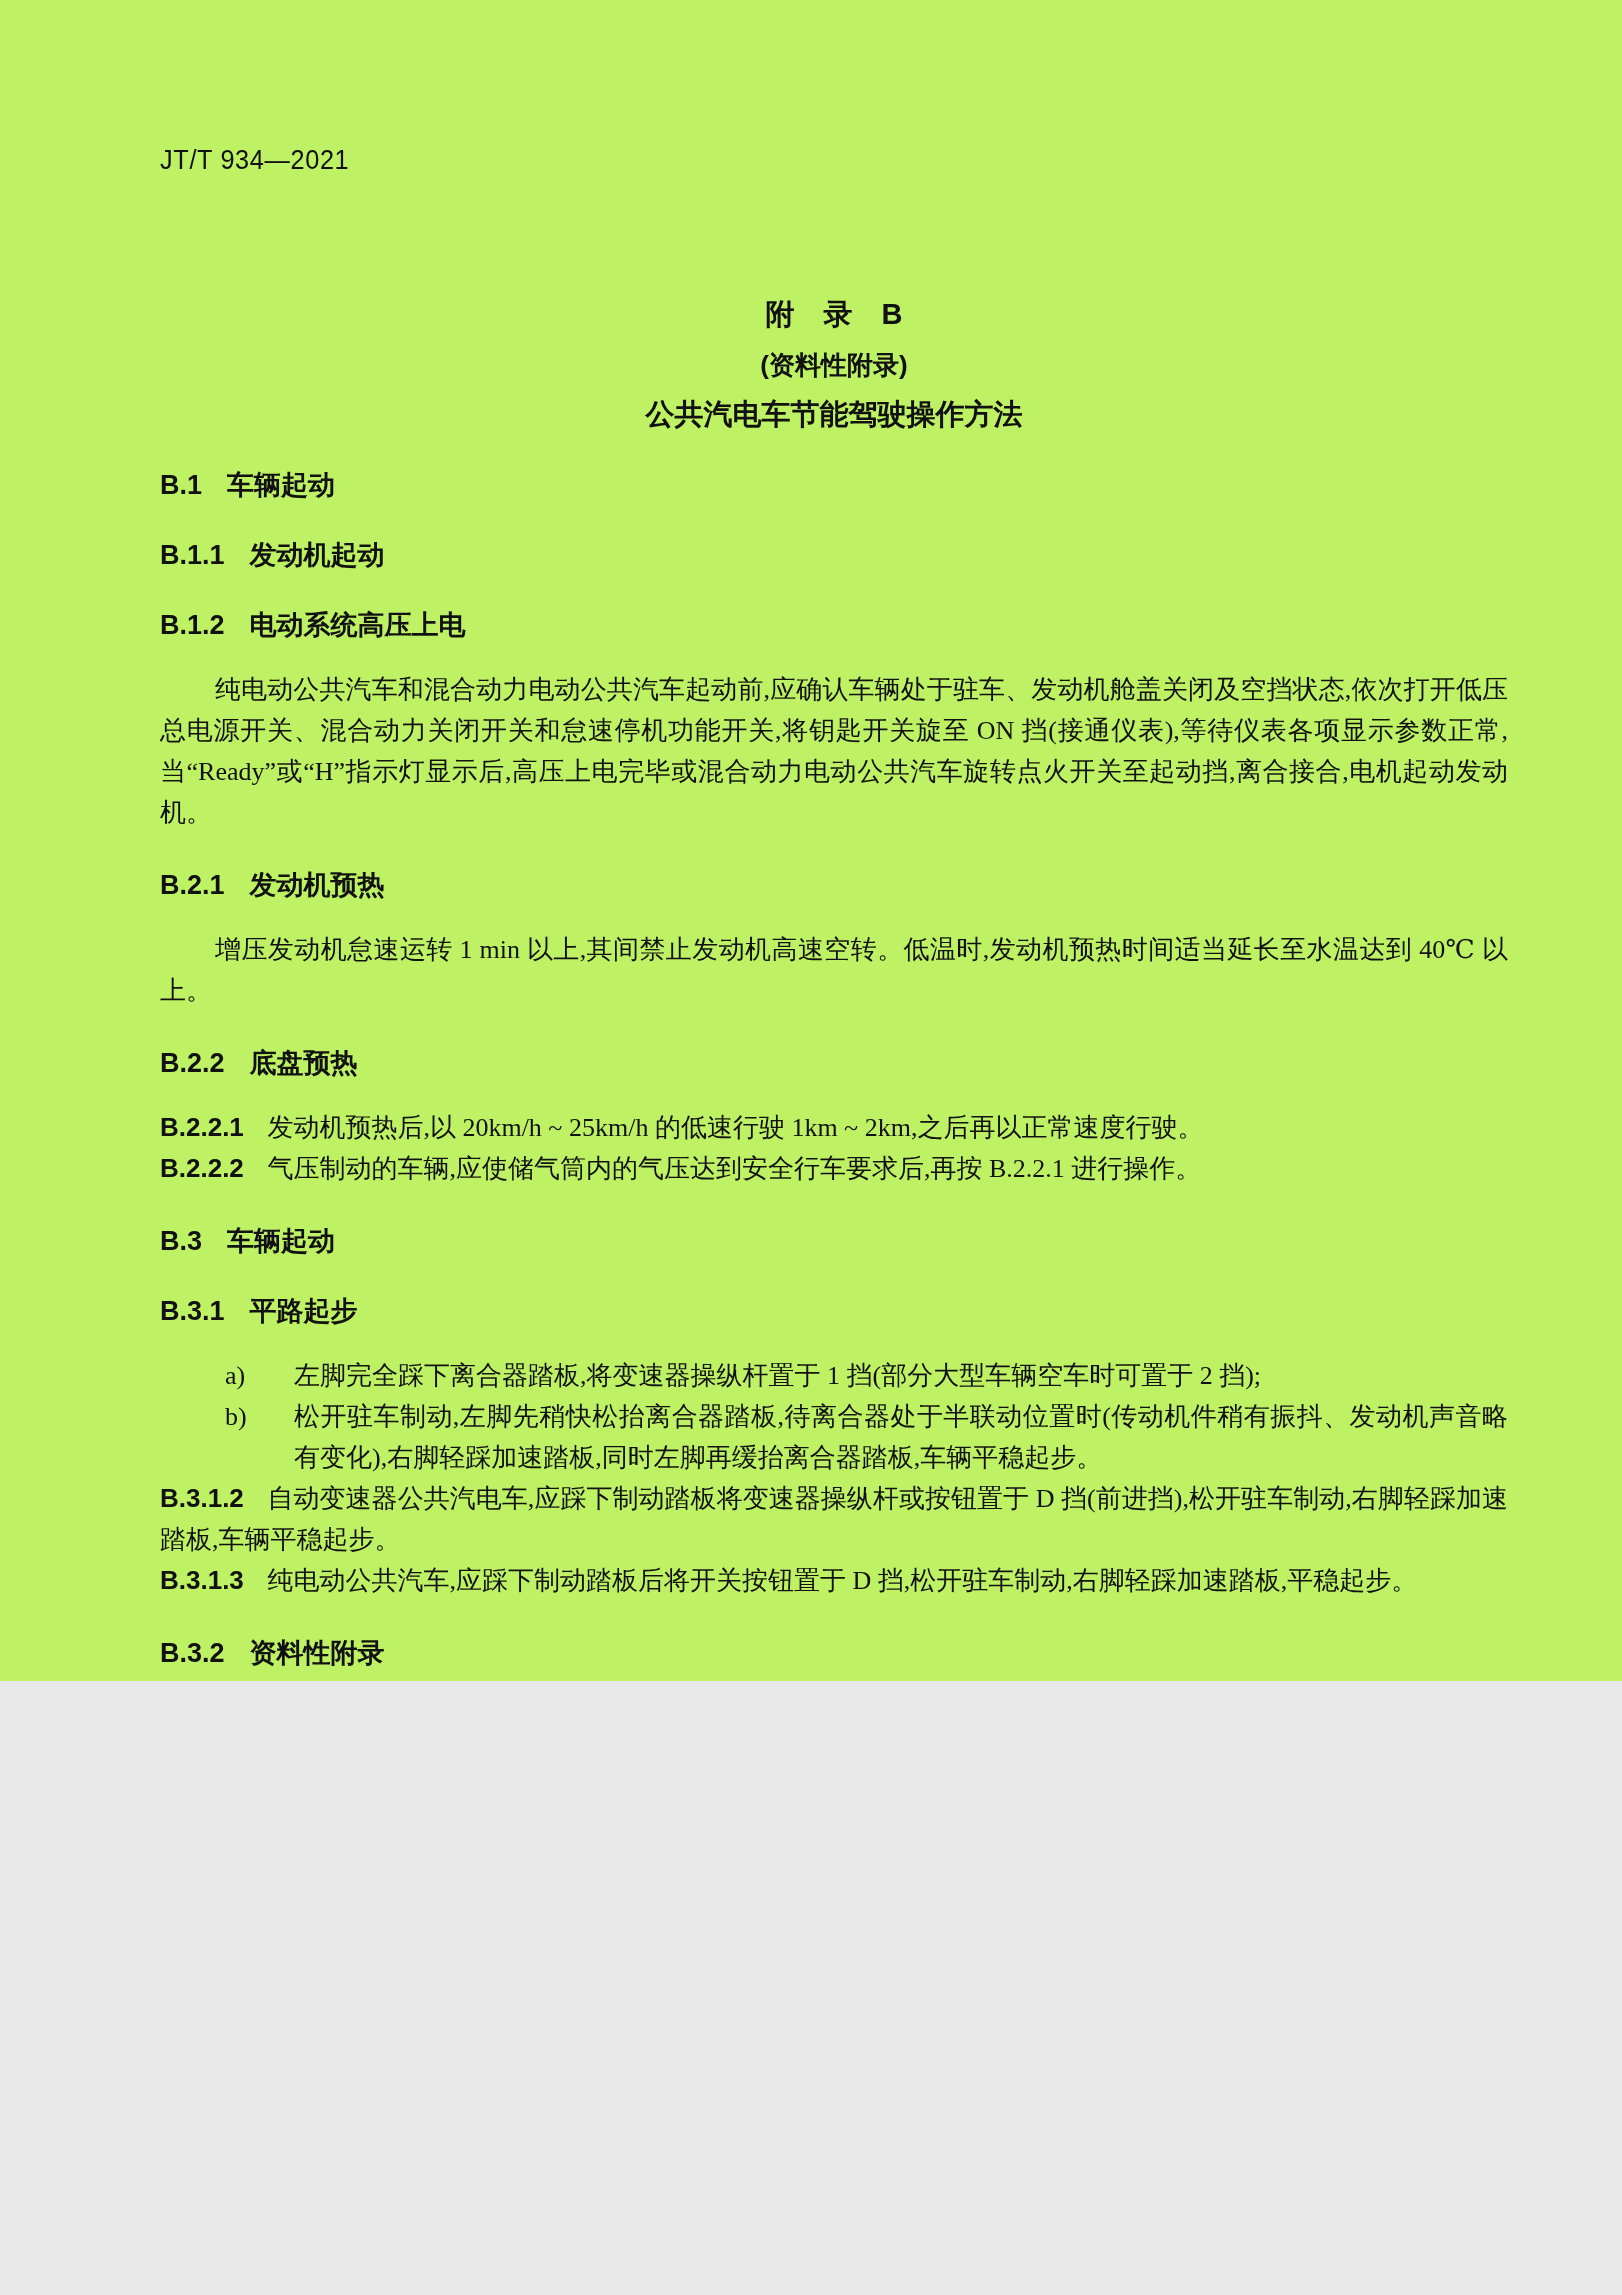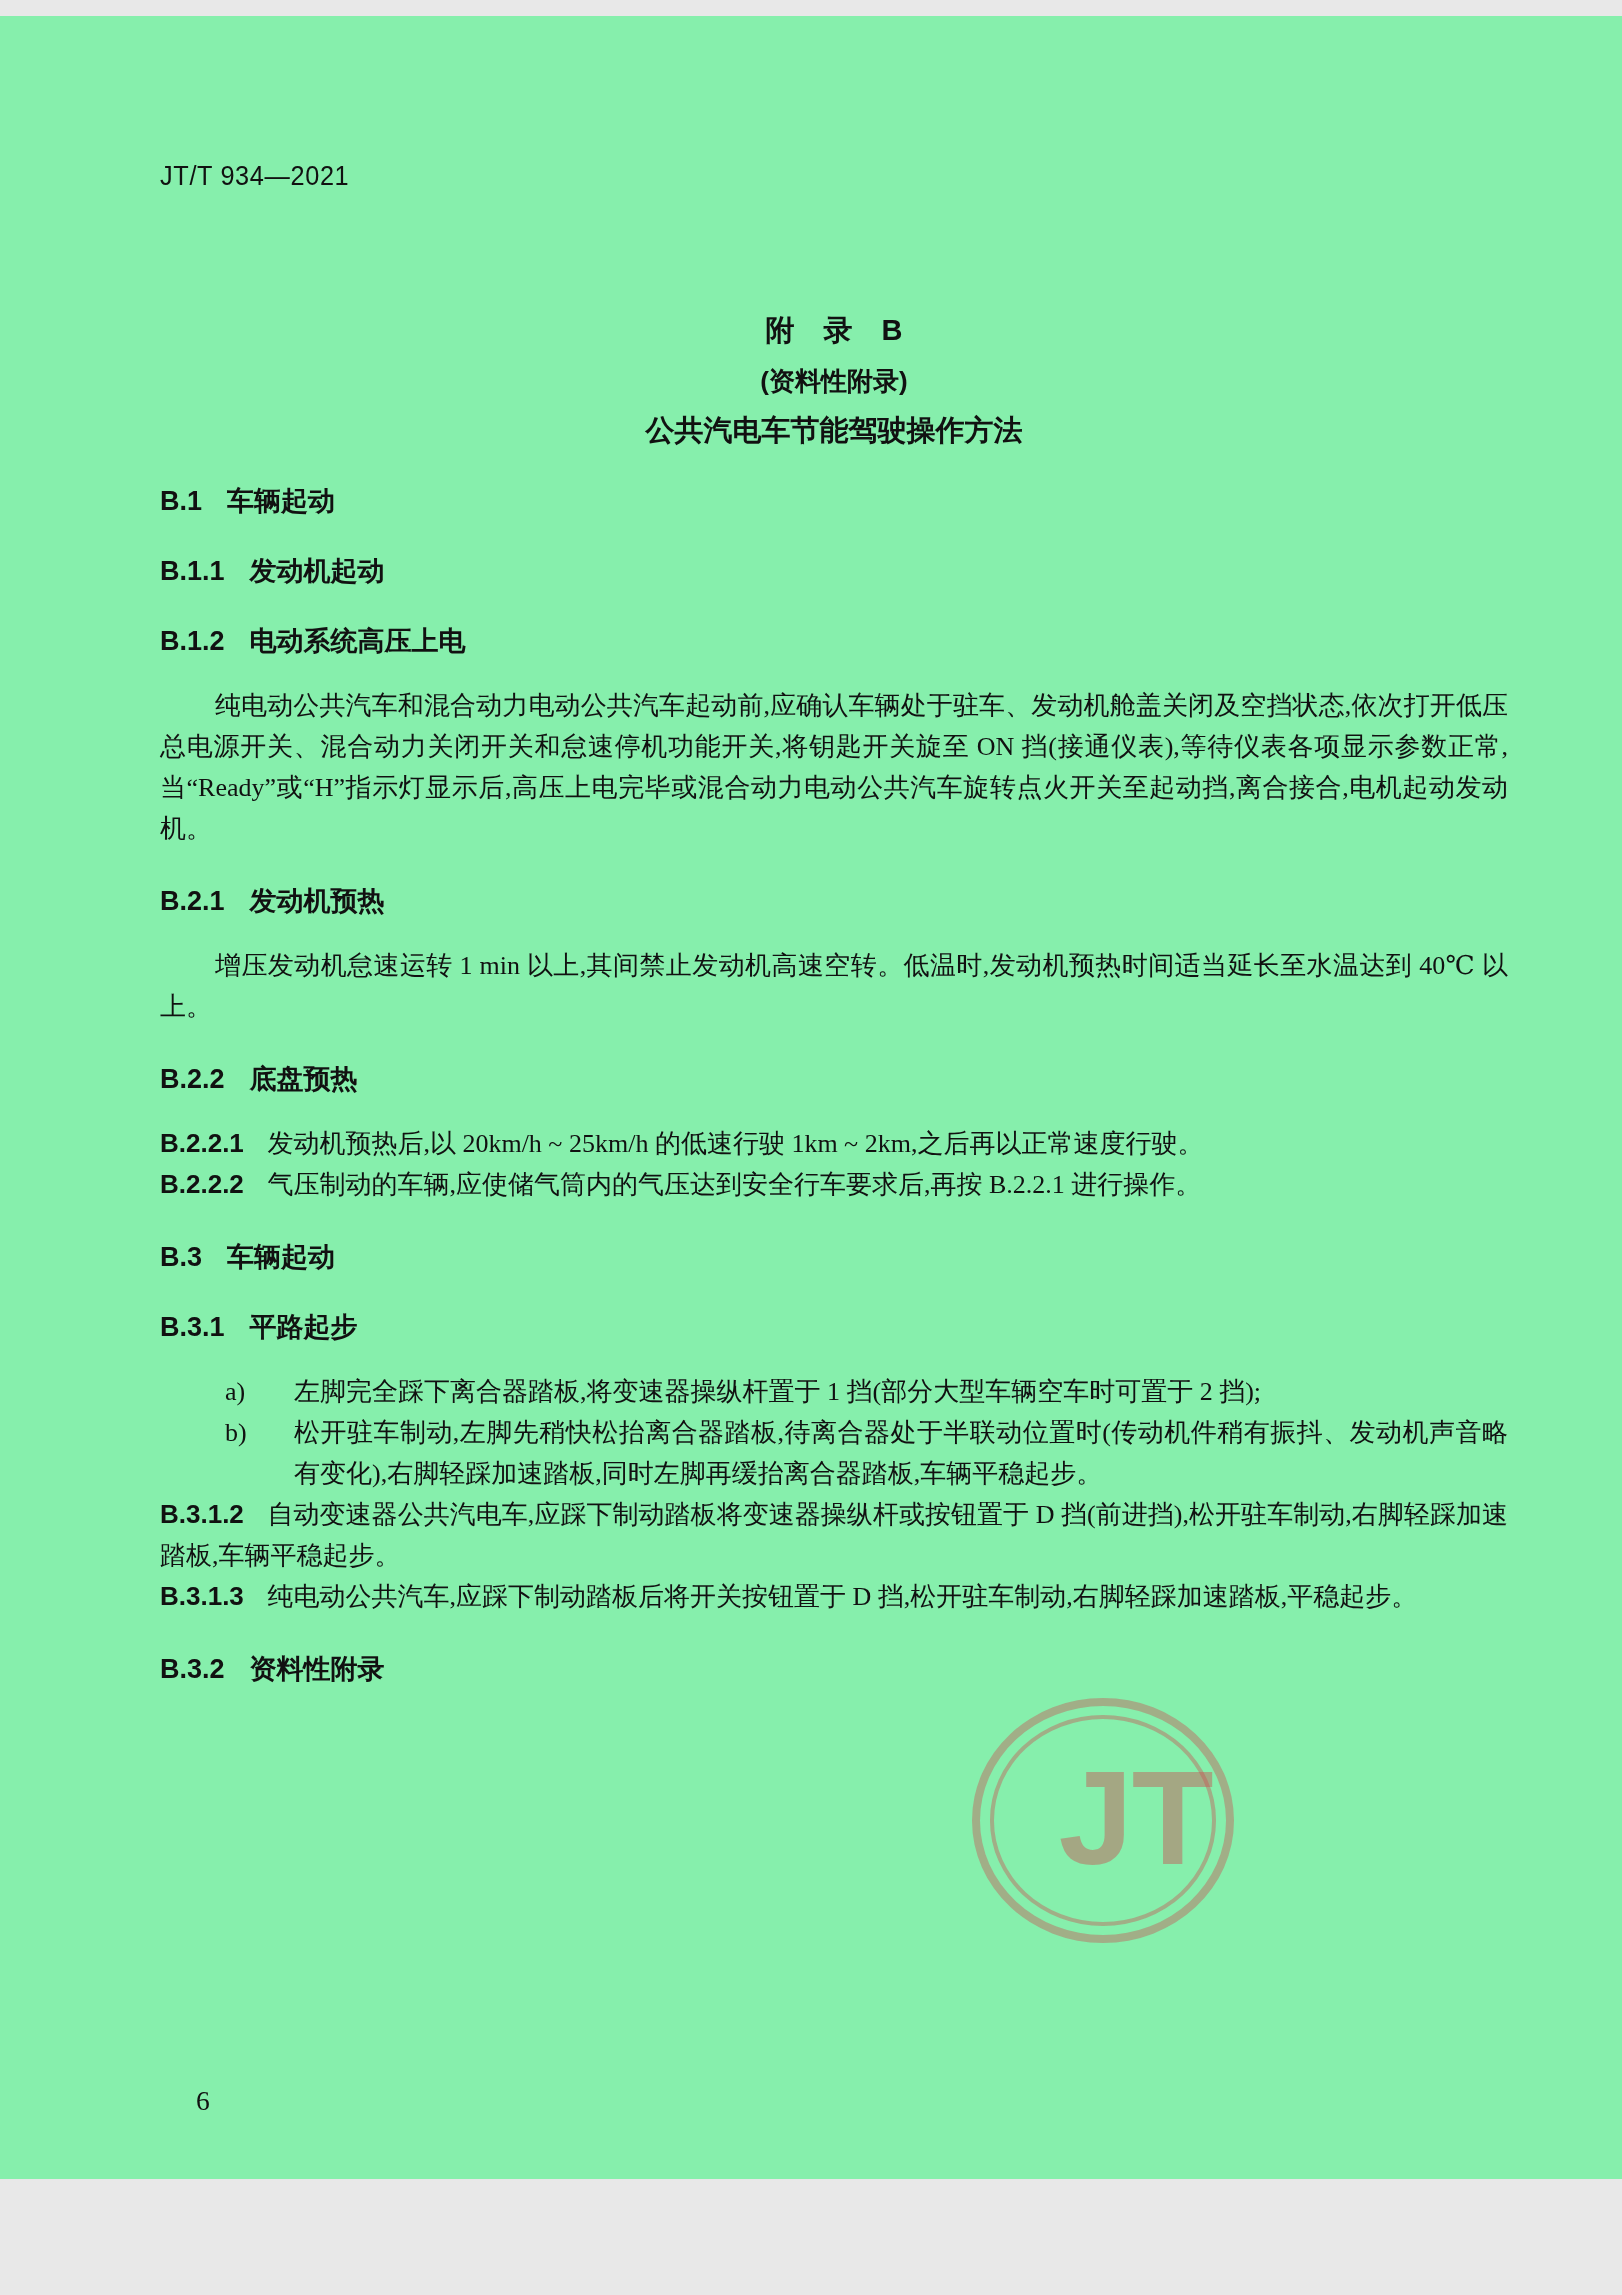--- a/index.html
+++ b/index.html
@@ -5,9 +5,9 @@
   html,body{margin:0;padding:0;background:#e8e8e8;}
   .page{
     position:relative;
-    width:1623px;height:2163px;
-    background:#86efac;
-    margin:16px auto;
+    width:1623px;height:1681px;
+    background:#bef264;
+    margin:0 auto;
     overflow:hidden;
     font-family:"Liberation Serif","DejaVu Serif",serif;
     color:#111;

